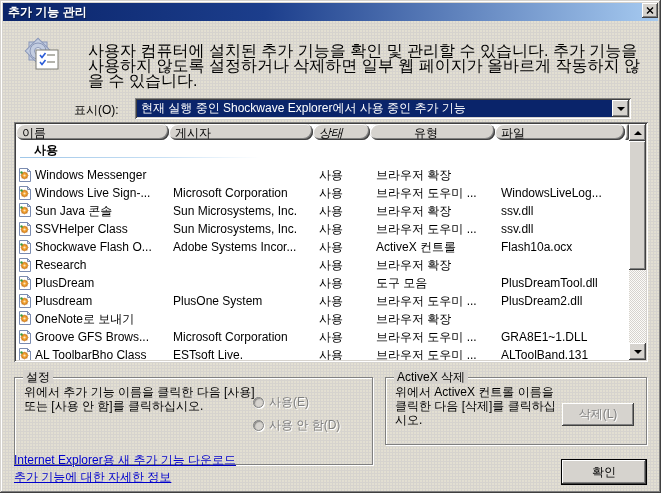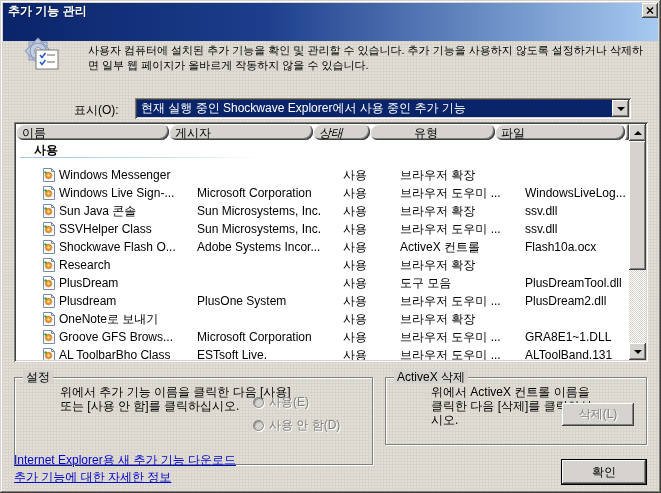--- a/index.html
+++ b/index.html
@@ -17,9 +17,9 @@
 
   
   .titlebar {
-    position: absolute; left: 3px; top: 3px; right: 3px; height: 38px;
+    position: absolute; left: 3px; top: 3px; right: 3px; height: 18px;
     background: linear-gradient(90deg, #0a246a 0%, #1c3e8c 40%, #a6caf0 100%);
-    display: flex; 
+    display: flex; align-items: center;
   }
   .title-text { color: #fff; font-weight: bold; font-size: 12px; padding-left: 5px;
     text-shadow: 1px 1px 0 rgba(0,0,0,.35); white-space: nowrap; }

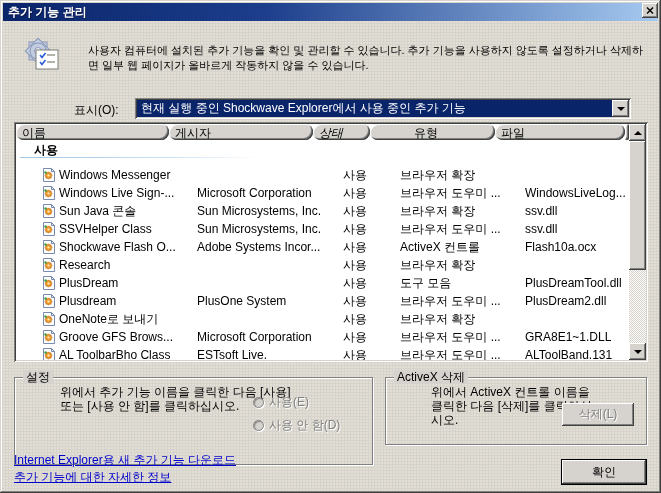--- a/index.html
+++ b/index.html
@@ -34,7 +34,7 @@
   .main-icon { position: absolute; left: 23px; top: 36px; width: 38px; height: 38px; }
   .intro {
     position: absolute; left: 88px; top: 43px; width: 556px;
-    line-height: 15px; font-size: 11px;
+    line-height: 15px; font-size: 16px;
   }
 
   

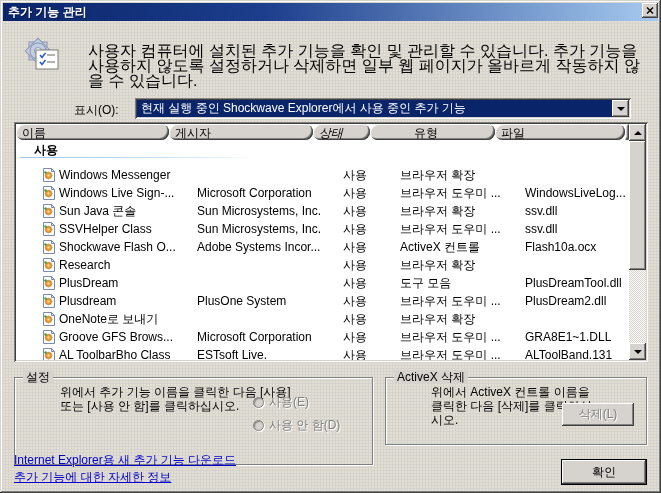--- a/index.html
+++ b/index.html
@@ -86,7 +86,7 @@
 
   .lv-row { height: 18px; display: flex; align-items: center; }
   .lv-row > div { white-space: nowrap; overflow: hidden; font-size: 12px; }
-  .c-name { width: 153px; padding-left: 2px; display: flex; align-items: center; gap: 3px; margin-left: 24px; }
+  .c-name { width: 153px; padding-left: 2px; display: flex; gap: 3px; }
   .c-name svg { flex: 0 0 auto; }
   .c-pub { width: 144px; padding-left: 4px; }
   .c-status { width: 57px; padding-left: 6px; }

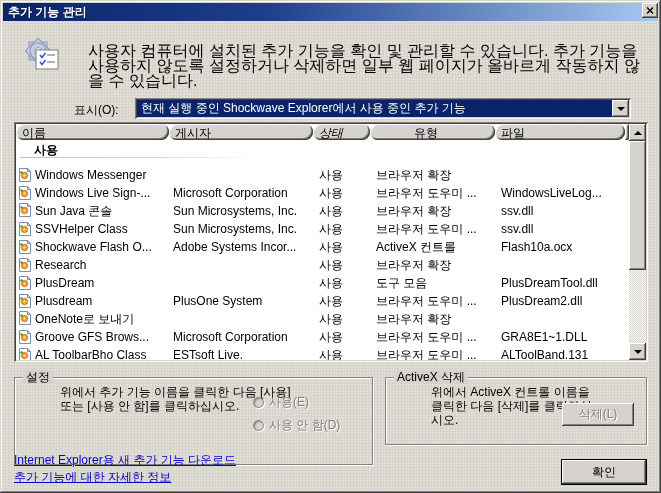--- a/index.html
+++ b/index.html
@@ -124,7 +124,7 @@
     position: absolute; top: -8px; left: 8px; background: #d6d3ce; padding: 0 3px;
     font-size: 12px; line-height: 14px;
   }
-  .fs-text { position: absolute; left: 9px; top: 7px; line-height: 14px; margin-left: 36px; }
+  .fs-text { position: absolute; left: 9px; top: 7px; line-height: 14px; }
   .fs-settings .fs-text { width: 240px; }
   .fs-activex .fs-text { width: 162px; }
 

